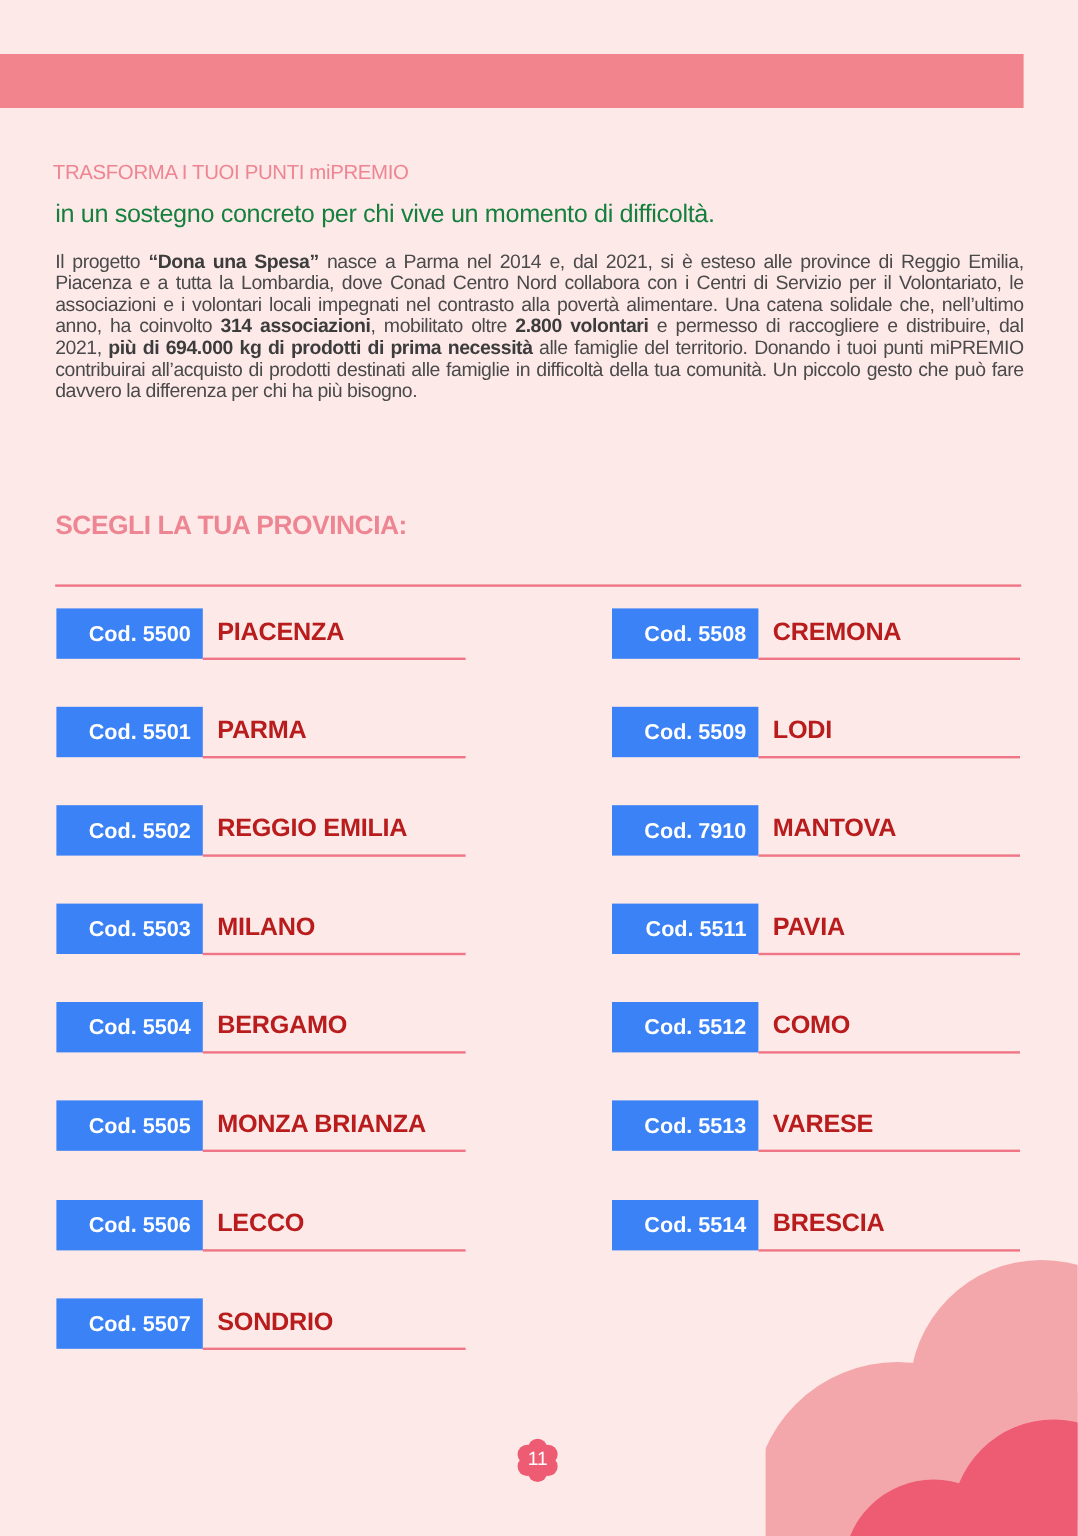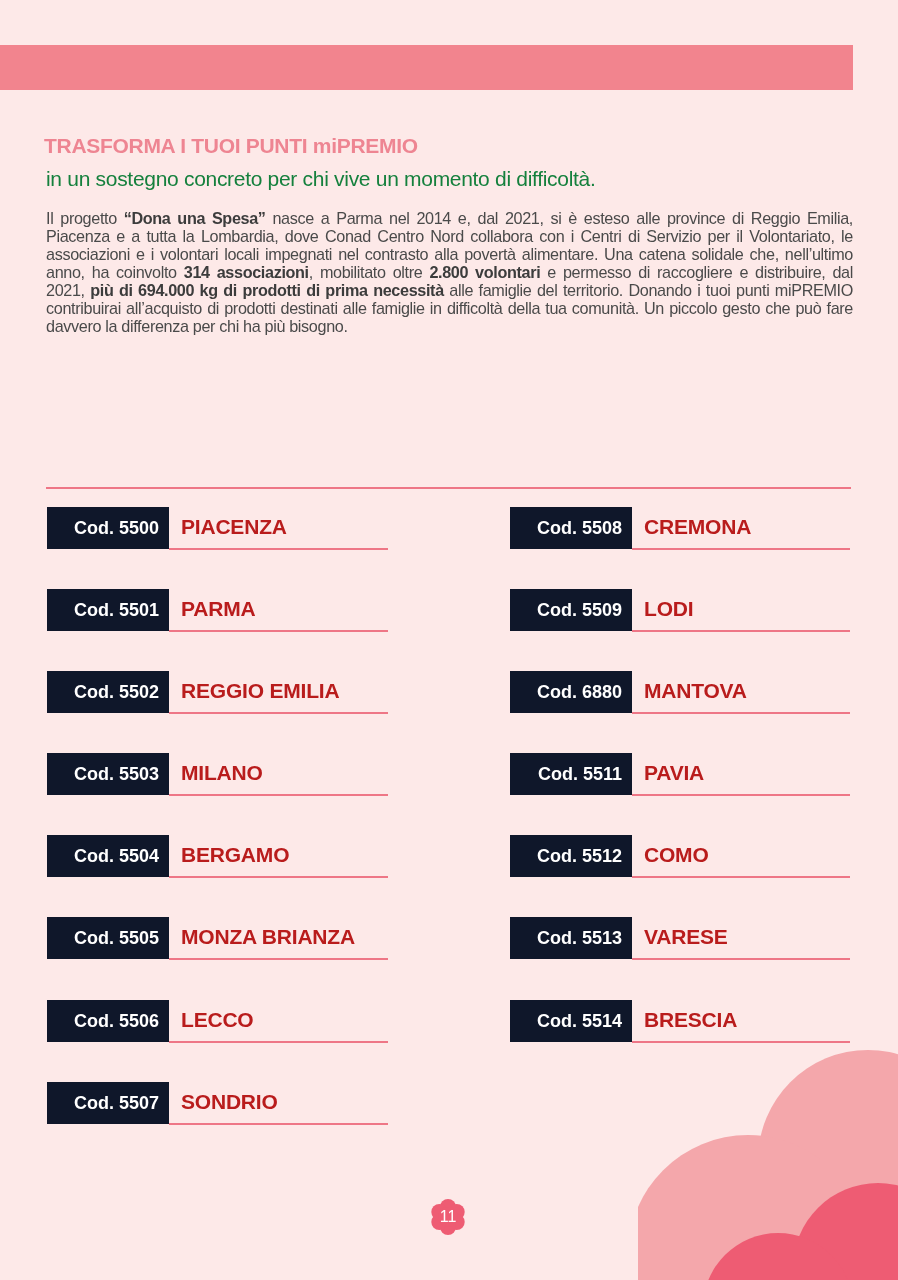--- a/index.html
+++ b/index.html
@@ -17,7 +17,7 @@
   }
   .heading1 {
     position: absolute; left: 44px; top: 134px;
-    font-size: 21px; font-weight: bold; color: #ee8592;
+    font-size: 17px; font-weight: normal; color: #ee8592;
     letter-spacing: -0.3px;
   }
   .heading2 {

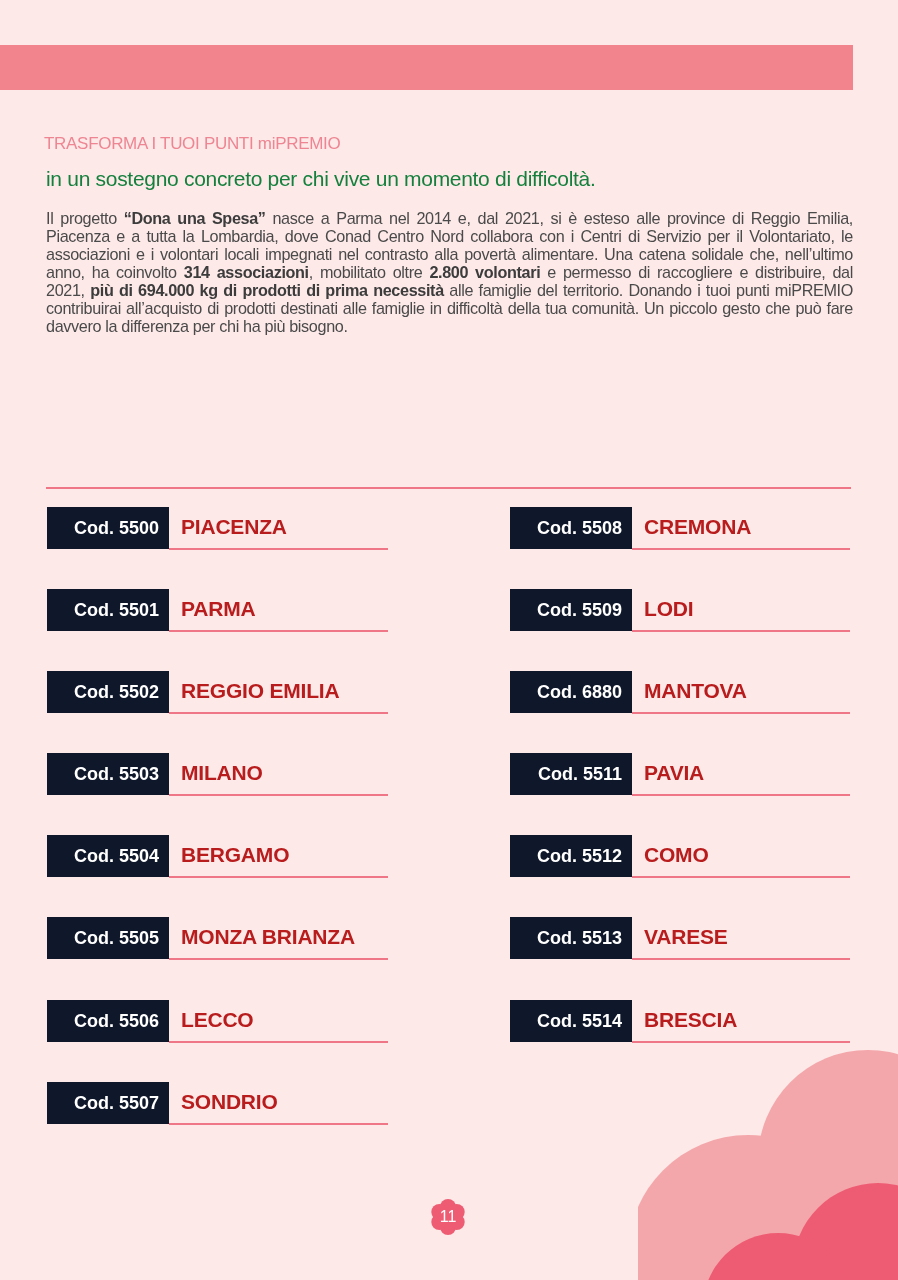--- a/index.html
+++ b/index.html
@@ -95,6 +95,7 @@
 <p class="body-text"><span>Il progetto </span><b>“Dona una Spesa”</b><span> nasce a Parma nel 2014 e, dal 2021, si è esteso alle province di Reggio Emilia, Piacenza e a tutta la Lombardia, dove Conad Centro Nord collabora con i Centri di Servizio per il Volontariato, le associazioni e i volontari locali impegnati nel contrasto alla povertà alimentare. Una catena solidale che, nell’ultimo anno, ha coinvolto </span><b>314 associazioni</b><span>, mobilitato oltre </span><b>2.800 volontari</b><span> e permesso di raccogliere e distribuire, dal 2021, </span><b>più di 694.000 kg di prodotti di prima necessità</b><span> alle famiglie del territorio. Donando i tuoi punti miPREMIO contribuirai all’acquisto di prodotti destinati alle famiglie in difficoltà della tua comunità. Un piccolo gesto che può fare davvero la differenza per chi ha più bisogno.</span></p>
 
 <div class="section-title">
+  <div>SCEGLI LA TUA PROVINCIA:</div>
 </div>
 <div class="section-rule"></div>
 

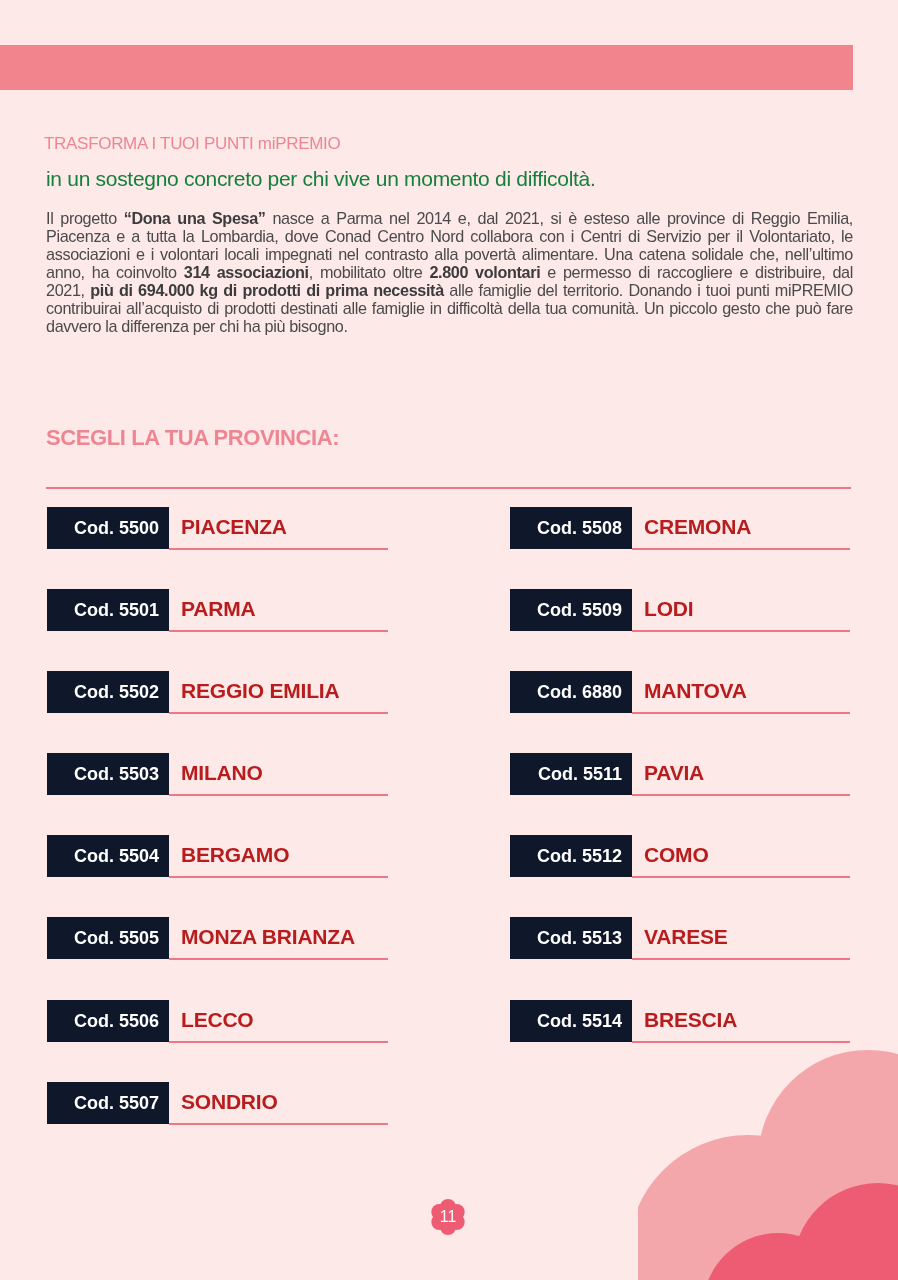--- a/index.html
+++ b/index.html
@@ -51,7 +51,7 @@
   .entry .code {
     position: absolute; left: 0; top: 0;
     width: 122px; height: 42px;
-    background: #0f172a;
+    background: #3b82f6;
     color: #ffffff;
     font-weight: bold; font-size: 18px;
     text-align: right; padding-right: 10px;

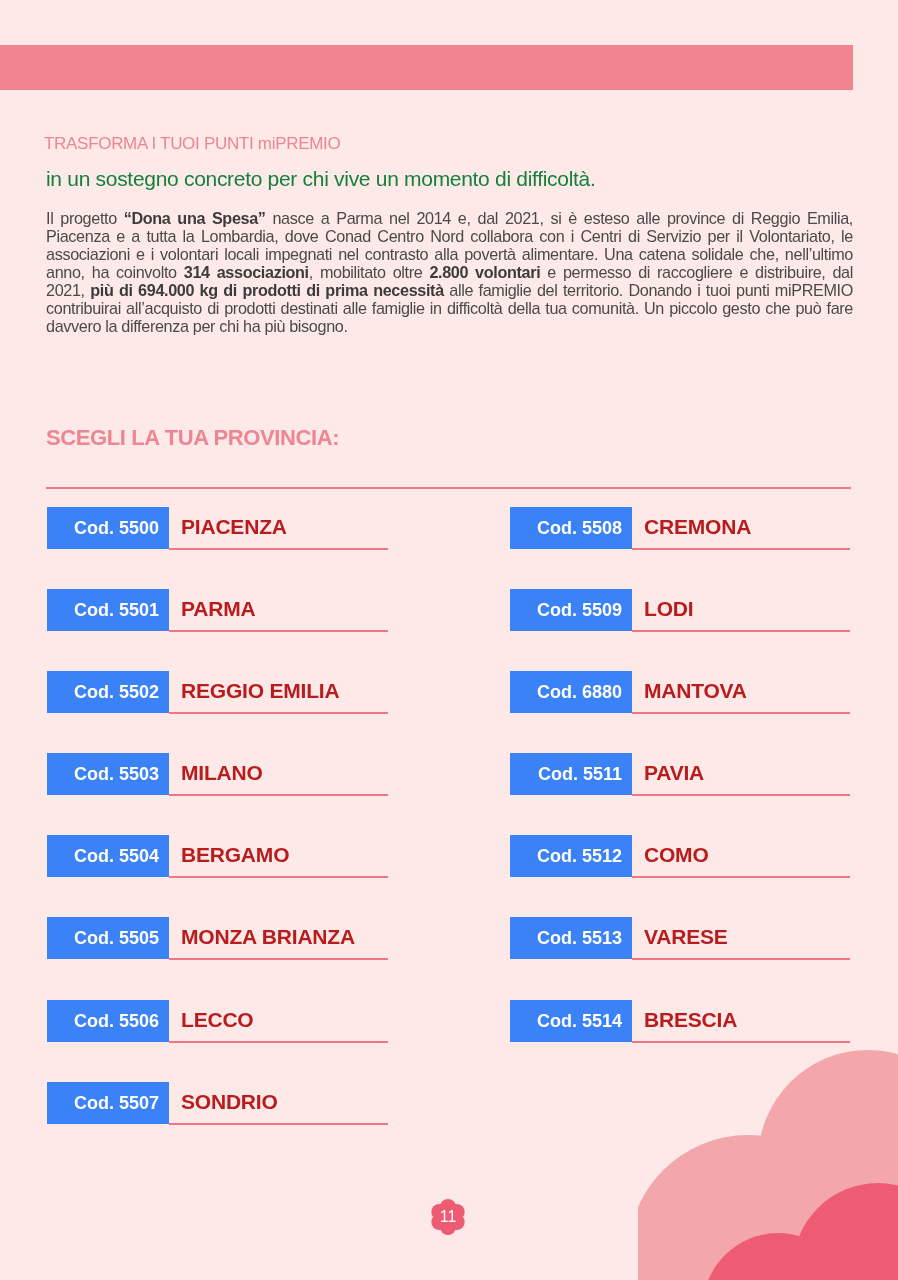--- a/index.html
+++ b/index.html
@@ -151,7 +151,7 @@
   <div class="rule"></div>
 </div>
 <div class="entry col-right" style="top:671px">
-  <div class="code">Cod. 6880</div>
+  <div class="code">Cod. 7910</div>
   <div class="name">MANTOVA</div>
   <div class="rule"></div>
 </div>

